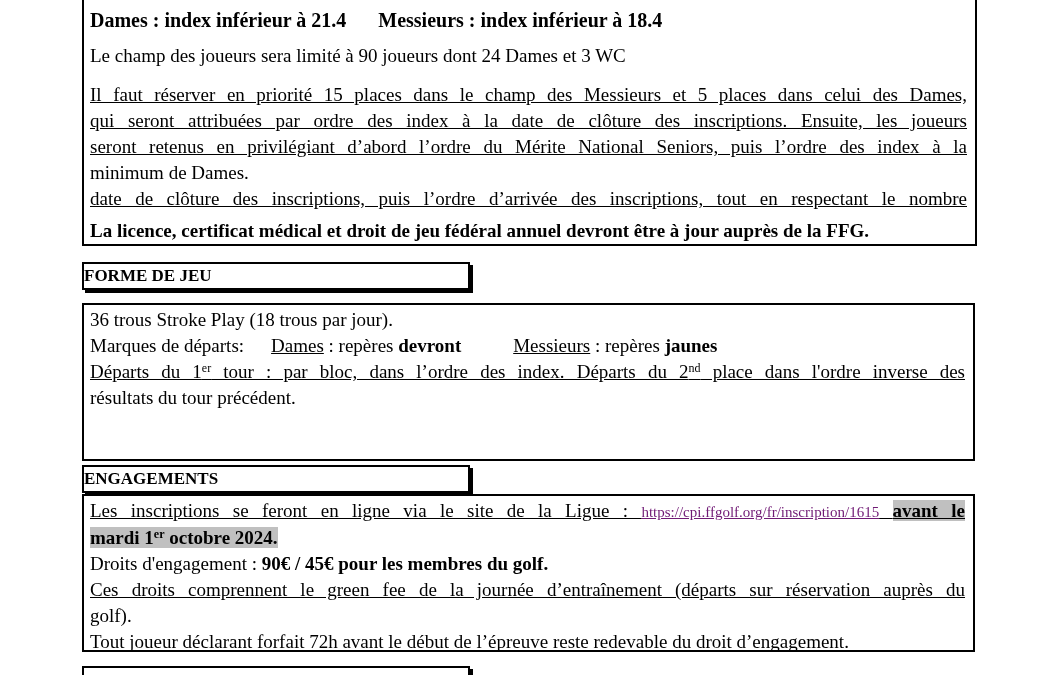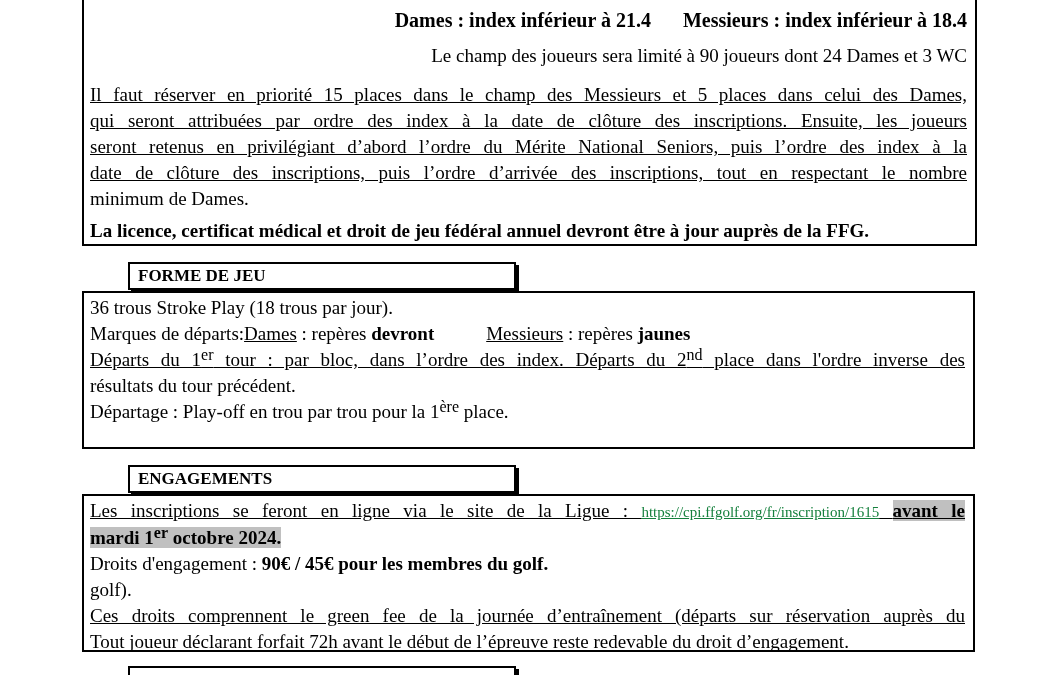--- a/index.html
+++ b/index.html
@@ -21,7 +21,7 @@
     border: 2px solid #000;
     padding: 0 8px 0 6px;
   }
-  .center-line { text-align: right; line-height: 24px; }
+  .center-line { text-align: left; line-height: 24px; }
   .bold { font-weight: bold; }
   .index-line { margin-top: 20px; font-size: 20px; }
   .index-line .gap { margin-left: 32px; }

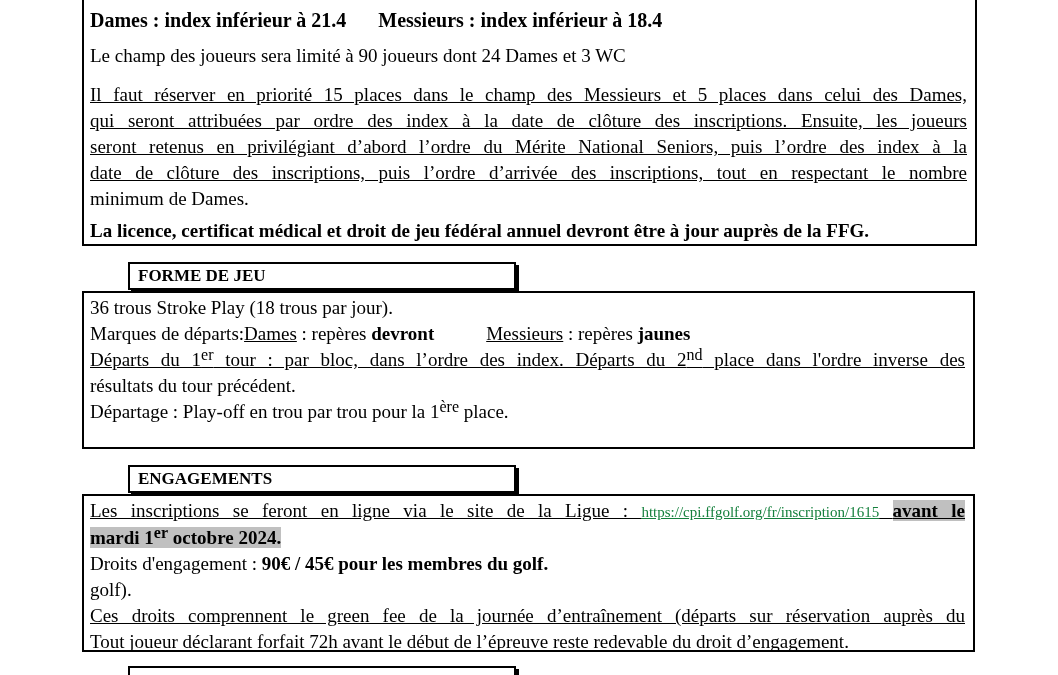--- a/index.html
+++ b/index.html
@@ -84,8 +84,8 @@
       <div class="jline fill">Il faut réserver en priorité 15 places dans le champ des Messieurs et 5 places dans celui des Dames,</div>
       <div class="jline fill">qui seront attribuées par ordre des index à la date de clôture des inscriptions. Ensuite, les joueurs</div>
       <div class="jline fill">seront retenus en privilégiant d’abord l’ordre du Mérite National Seniors, puis l’ordre des index à la</div>
+      <div class="jline">minimum de Dames.</div>
       <div class="jline fill">date de clôture des inscriptions, puis l’ordre d’arrivée des inscriptions, tout en respectant le nombre</div>
-      <div class="jline">minimum de Dames.</div>
     </div>
     <div class="bold licence-line">La licence, certificat médical et droit de jeu fédéral annuel devront être à jour auprès de la FFG.</div>
   </div>

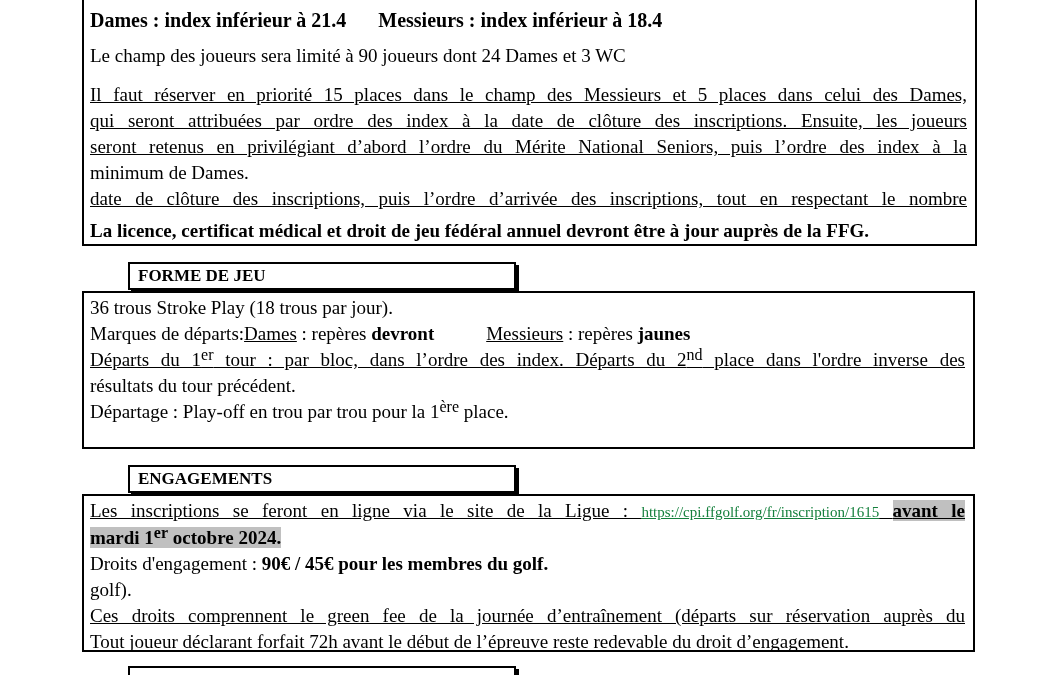--- a/index.html
+++ b/index.html
@@ -40,9 +40,8 @@
     font-weight: bold;
     font-size: 17px;
     line-height: 24px;
-    padding-left: 8px;
+    padding-left: 0;
     z-index: 2;
-    margin-left: 46px;
   }
   .content-box {
     position: absolute;

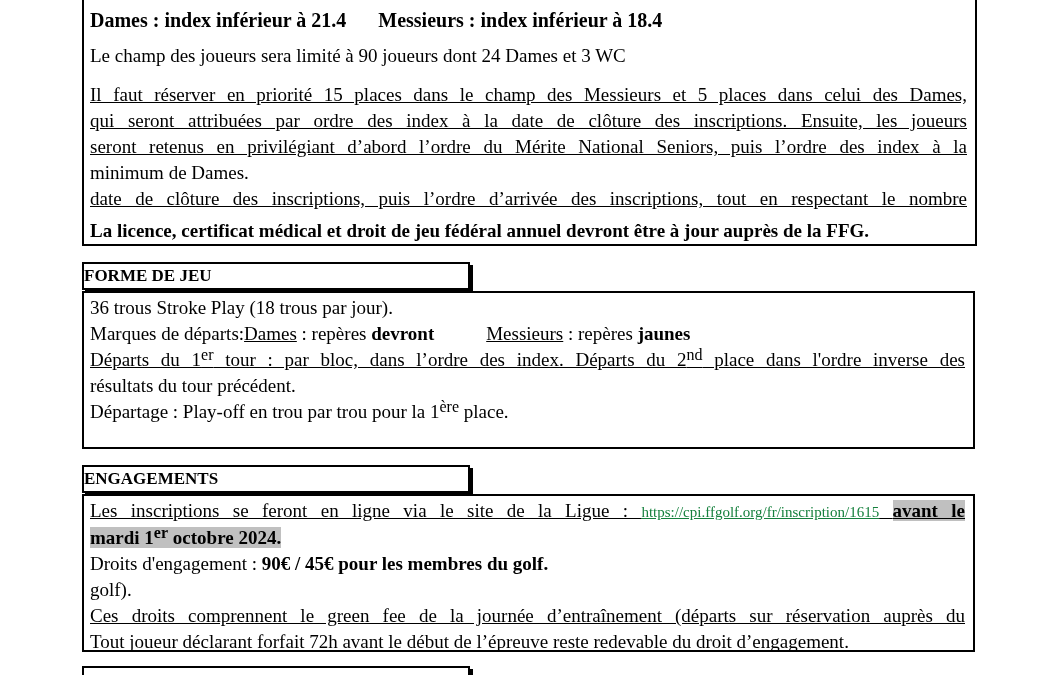--- a/index.html
+++ b/index.html
@@ -53,7 +53,7 @@
     z-index: 1;
   }
   .hdr-forme { top: 262px; }
-  .box-forme { top: 291px; }
+  .box-forme { top: 303px; }
   .hdr-eng { top: 465px; }
   .box-eng { top: 494px; }
   .hdr-next { top: 666px; height: 30px; }

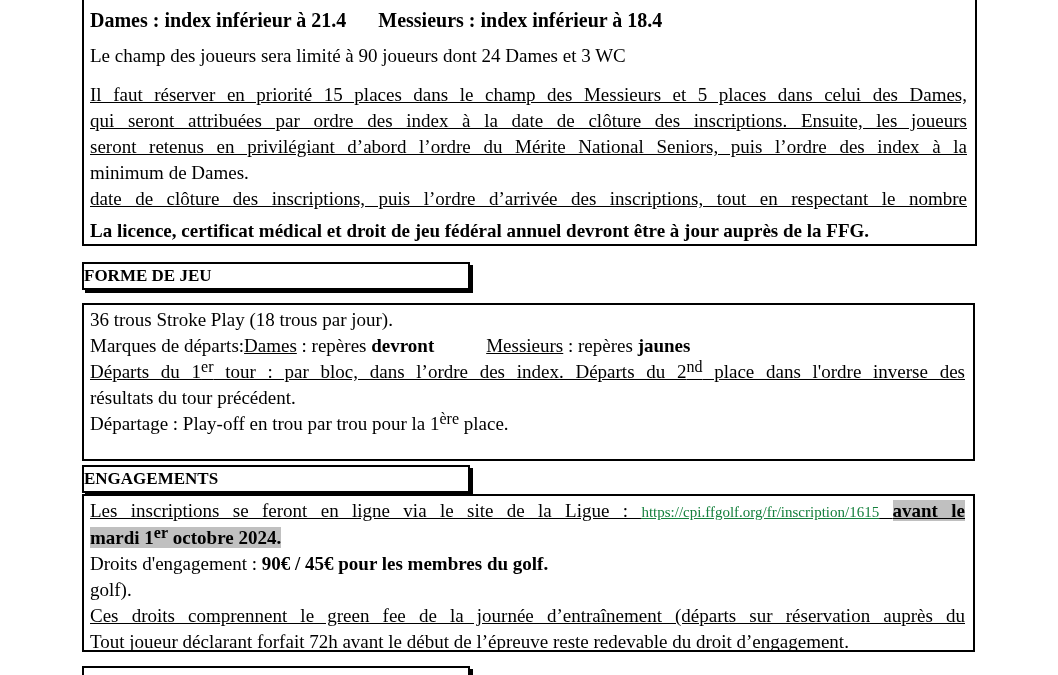--- a/index.html
+++ b/index.html
@@ -59,7 +59,7 @@
   .hdr-next { top: 666px; height: 30px; }
   sup.sp { font-size: 16px; vertical-align: 6px; line-height: 0; }
   .ul { text-decoration: underline; }
-  .tab-dames { }
+  .tab-dames { margin-left: 27px; }
   .tab-messieurs { margin-left: 52px; text-align: right; }
   a.link {
     color: #15803d;

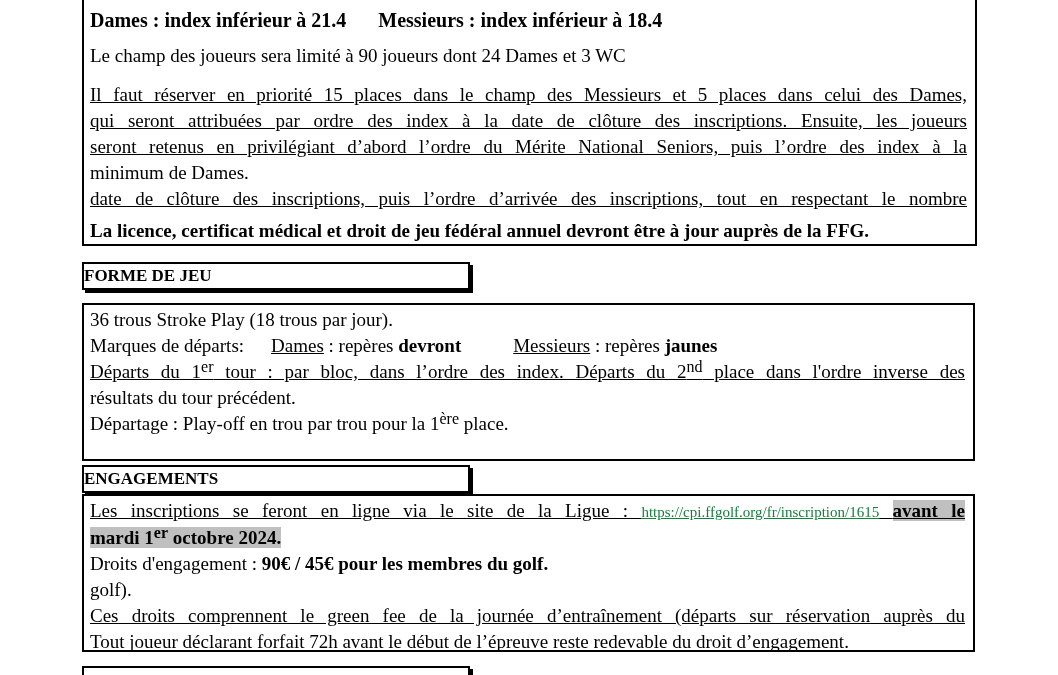--- a/index.html
+++ b/index.html
@@ -57,7 +57,7 @@
   .hdr-eng { top: 465px; }
   .box-eng { top: 494px; }
   .hdr-next { top: 666px; height: 30px; }
-  sup.sp { font-size: 16px; vertical-align: 6px; line-height: 0; }
+  sup.sp { font-size: 12px; vertical-align: 6px; line-height: 0; }
   .ul { text-decoration: underline; }
   .tab-dames { margin-left: 27px; }
   .tab-messieurs { margin-left: 52px; text-align: right; }

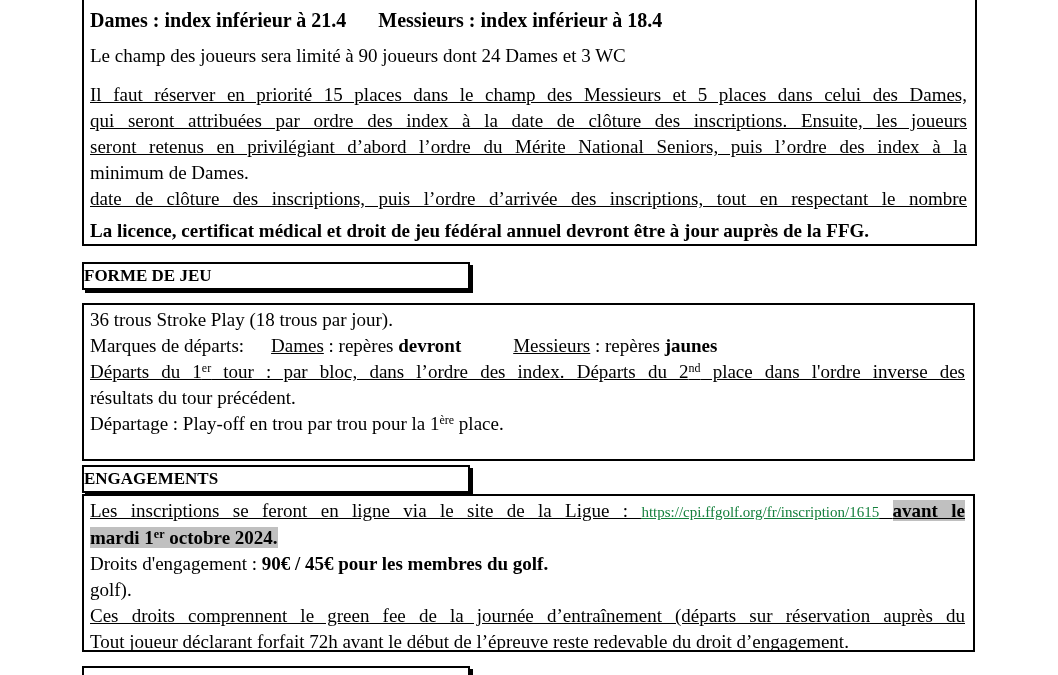--- a/index.html
+++ b/index.html
@@ -101,9 +101,6 @@
       <span>Départs du 1</span><sup class="sp">er</sup><span> tour : par bloc, dans l’ordre des index. Départs du 2</span><sup class="sp">nd</sup><span> place dans l'ordre inverse des</span>
     </div>
     <div class="line">résultats du tour précédent.</div>
-    <div class="line">
-      <span>Départage : Play-off en trou par trou pour la 1</span><sup class="sp">ère</sup><span> place.</span>
-    </div>
   </div>
 
   <div class="section-header hdr-eng">

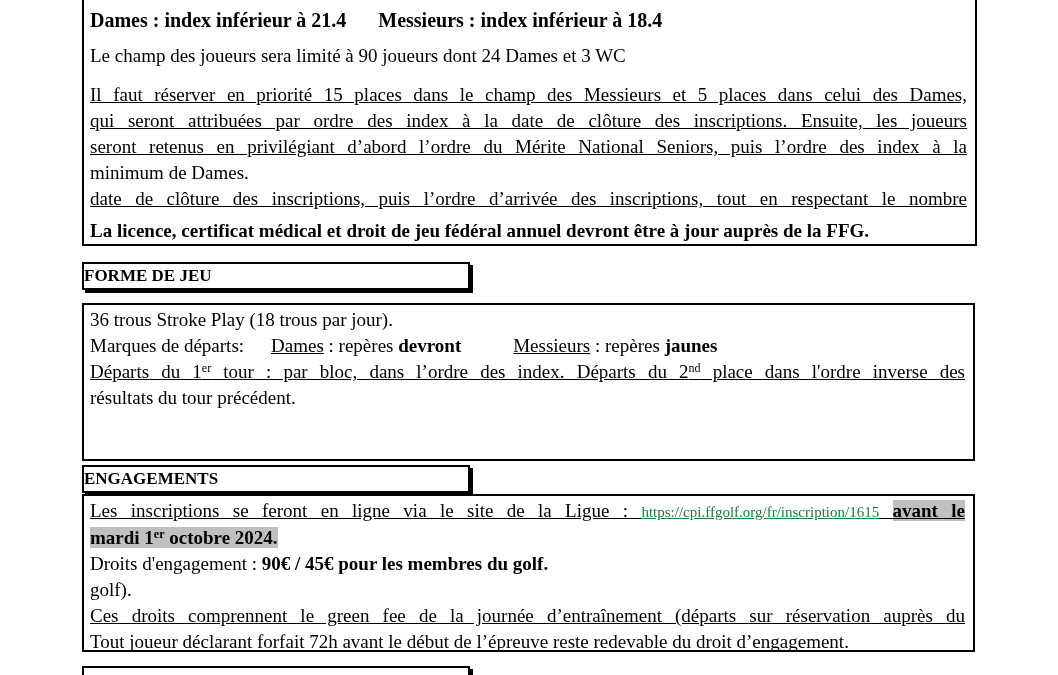--- a/index.html
+++ b/index.html
@@ -62,7 +62,7 @@
   .tab-dames { margin-left: 27px; }
   .tab-messieurs { margin-left: 52px; text-align: right; }
   a.link {
-    color: #15803d;
+    color: #701a75;
     text-decoration: underline;
     font-size: 15px;
     cursor: pointer;

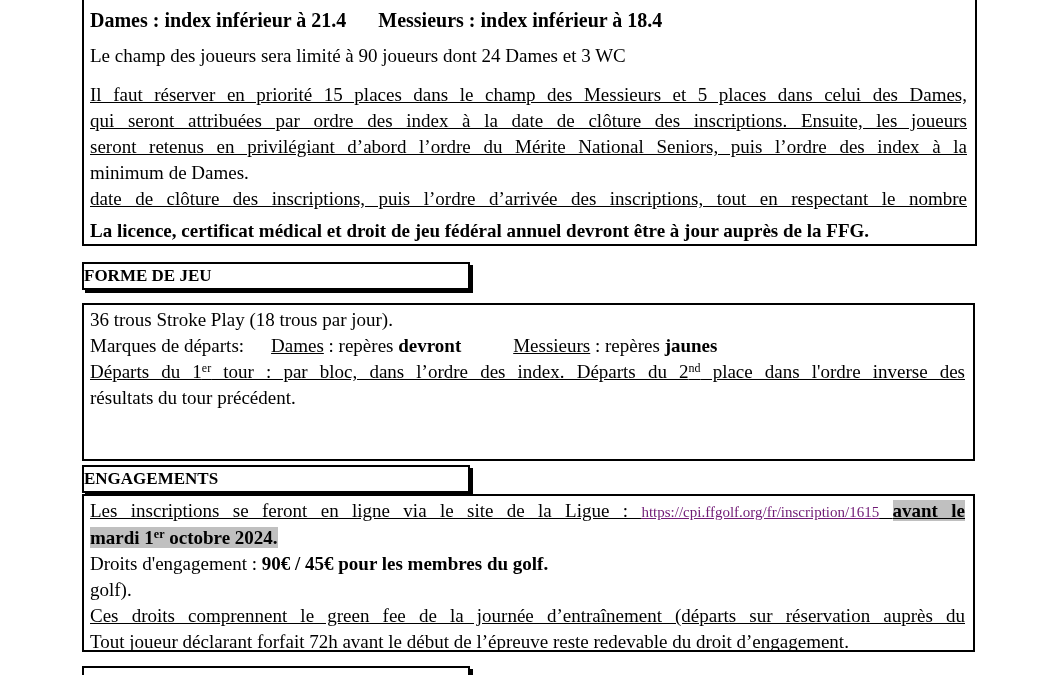--- a/index.html
+++ b/index.html
@@ -116,8 +116,8 @@
     <div class="line">
       <span>Droits d'engagement : </span><b>90€ / 45€ pour les membres du golf.</b>
     </div>
+    <div class="line fill">Ces droits comprennent le green fee de la journée d’entraînement (départs sur réservation auprès du</div>
     <div class="line">golf).</div>
-    <div class="line fill">Ces droits comprennent le green fee de la journée d’entraînement (départs sur réservation auprès du</div>
     <div class="line">Tout joueur déclarant forfait 72h avant le début de l’épreuve reste redevable du droit d’engagement.</div>
   </div>
 

